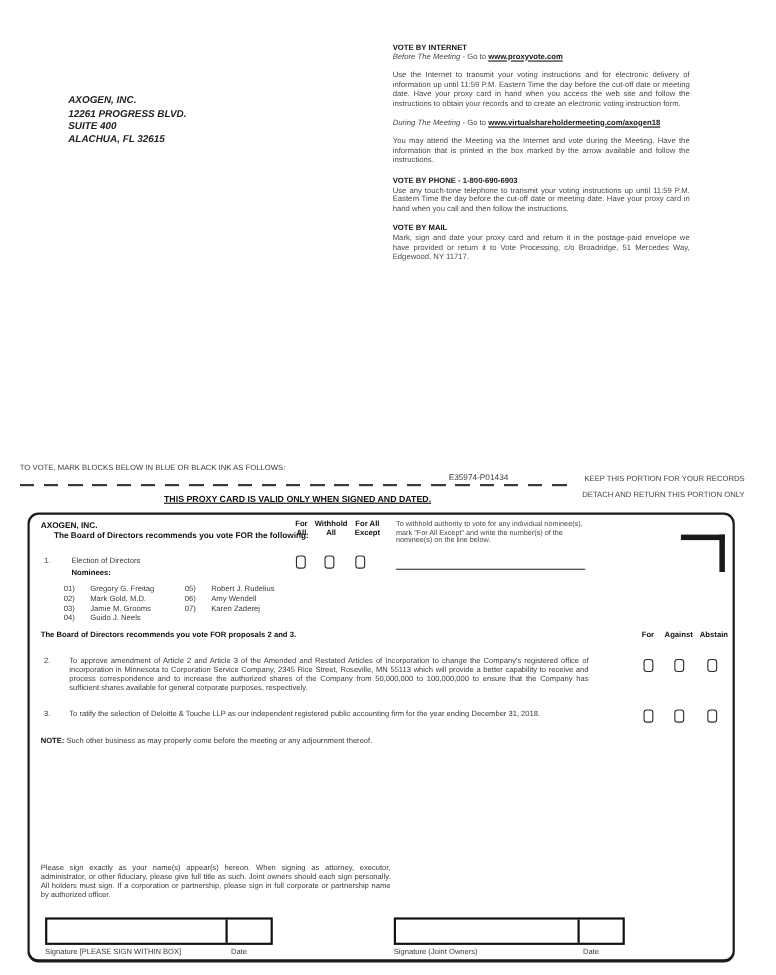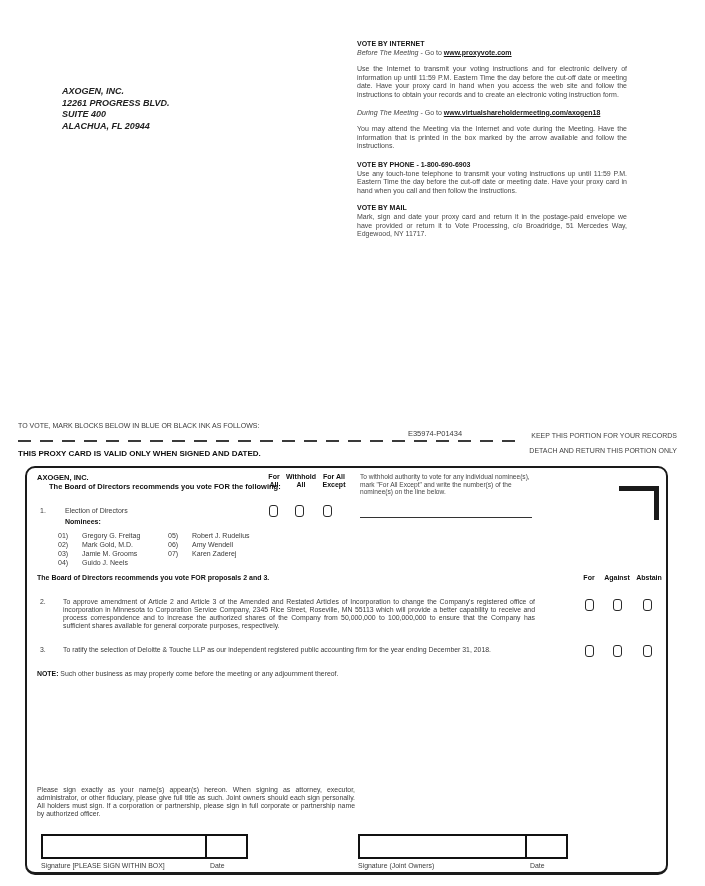--- a/index.html
+++ b/index.html
@@ -84,7 +84,7 @@
     <div>AXOGEN, INC.</div>
     <div>12261 PROGRESS BLVD.</div>
     <div>SUITE 400</div>
-    <div>ALACHUA, FL 20944</div>
+    <div>ALACHUA, FL 32615</div>
   </div>
 
   <div class="vote-col">

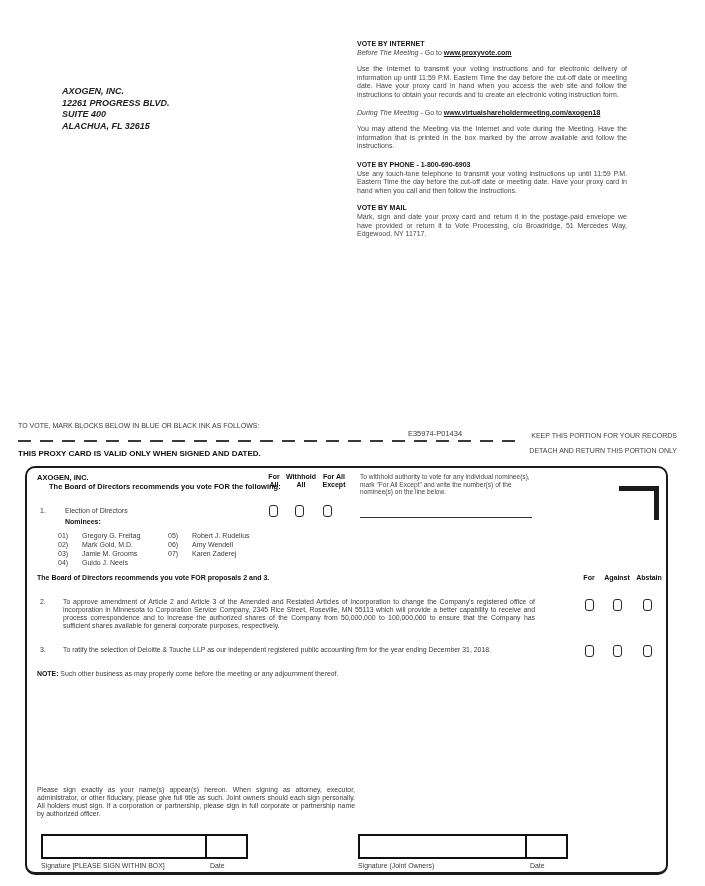--- a/index.html
+++ b/index.html
@@ -26,8 +26,8 @@
   .dash-line { position:absolute; left:18px; top:440px; width:505px; height:2px;
                background:repeating-linear-gradient(90deg,#3a3a3a 0 13px,transparent 13px 22px); }
   .keep   { position:absolute; right:28px; top:432px; font-size:7px; color:#3f3f3f; }
-  .valid  { position:absolute; left:18px; top:449px; width:505px; text-align:left;
-            font-weight:bold; font-size:8px; color:#101010; }
+  .valid  { position:absolute; left:18px; top:449px; width:505px; text-align:center;
+            font-weight:bold; font-size:8px; color:#101010;text-decoration:underline; }
   .detach { position:absolute; right:28px; top:447px; font-size:7px; color:#3f3f3f; }
   
   .card { position:absolute; left:25px; top:466px; width:643px; height:409px;

